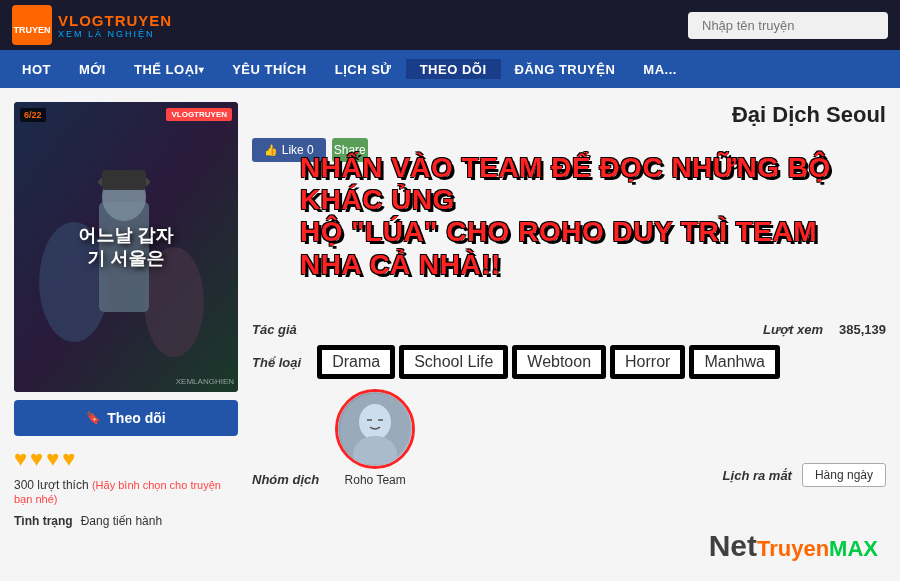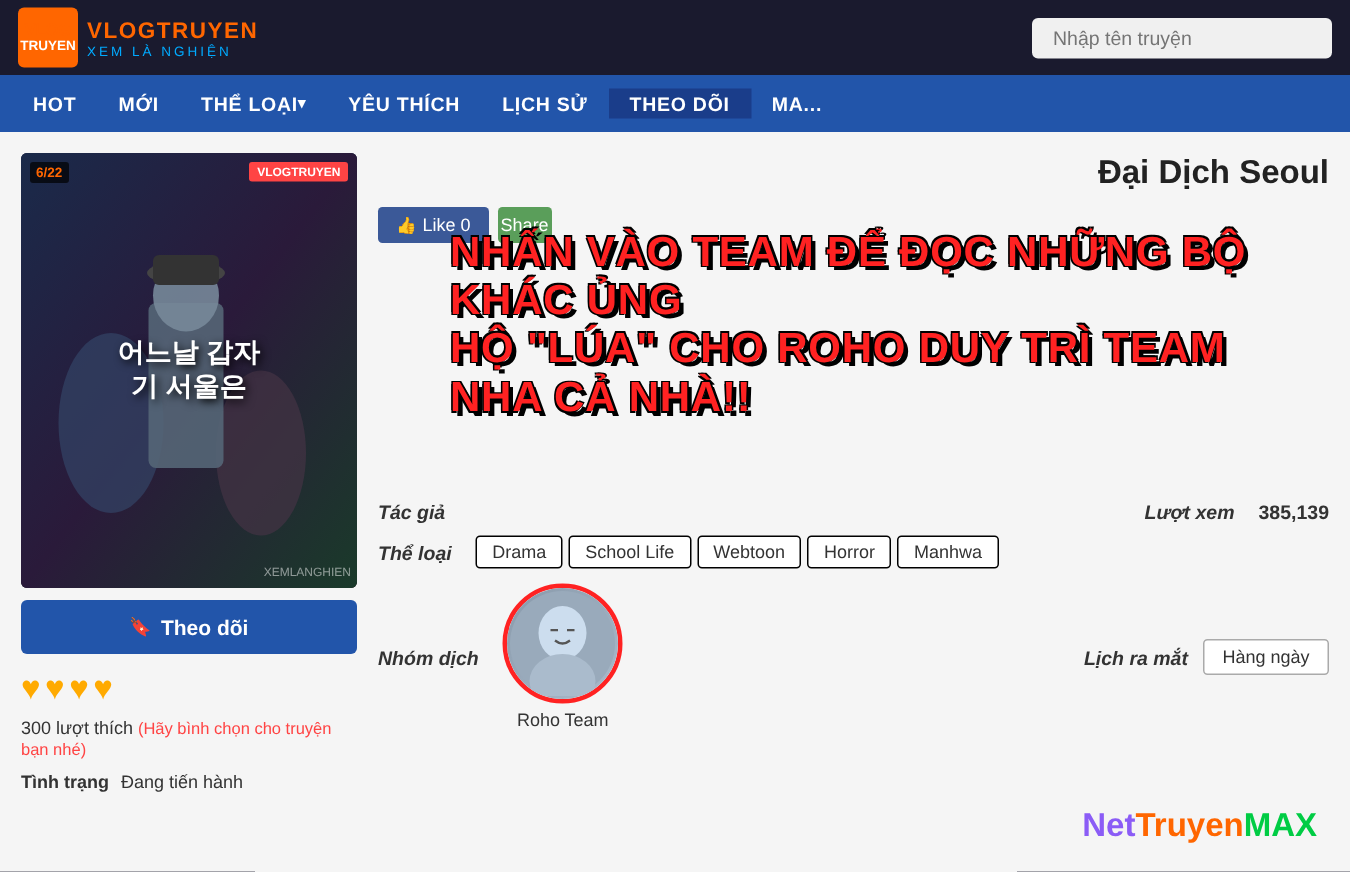--- a/index.html
+++ b/index.html
@@ -379,6 +379,7 @@
   <div class="nav-item">YÊU THÍCH</div>
   <div class="nav-item">LỊCH SỬ</div>
   <div class="nav-item" style="background:#1a3d8a;">THEO DÕI</div>
+  <div class="nav-item">ĐĂNG TRUYỆN</div>
   <div class="nav-item">MA...</div>
 </div>
 

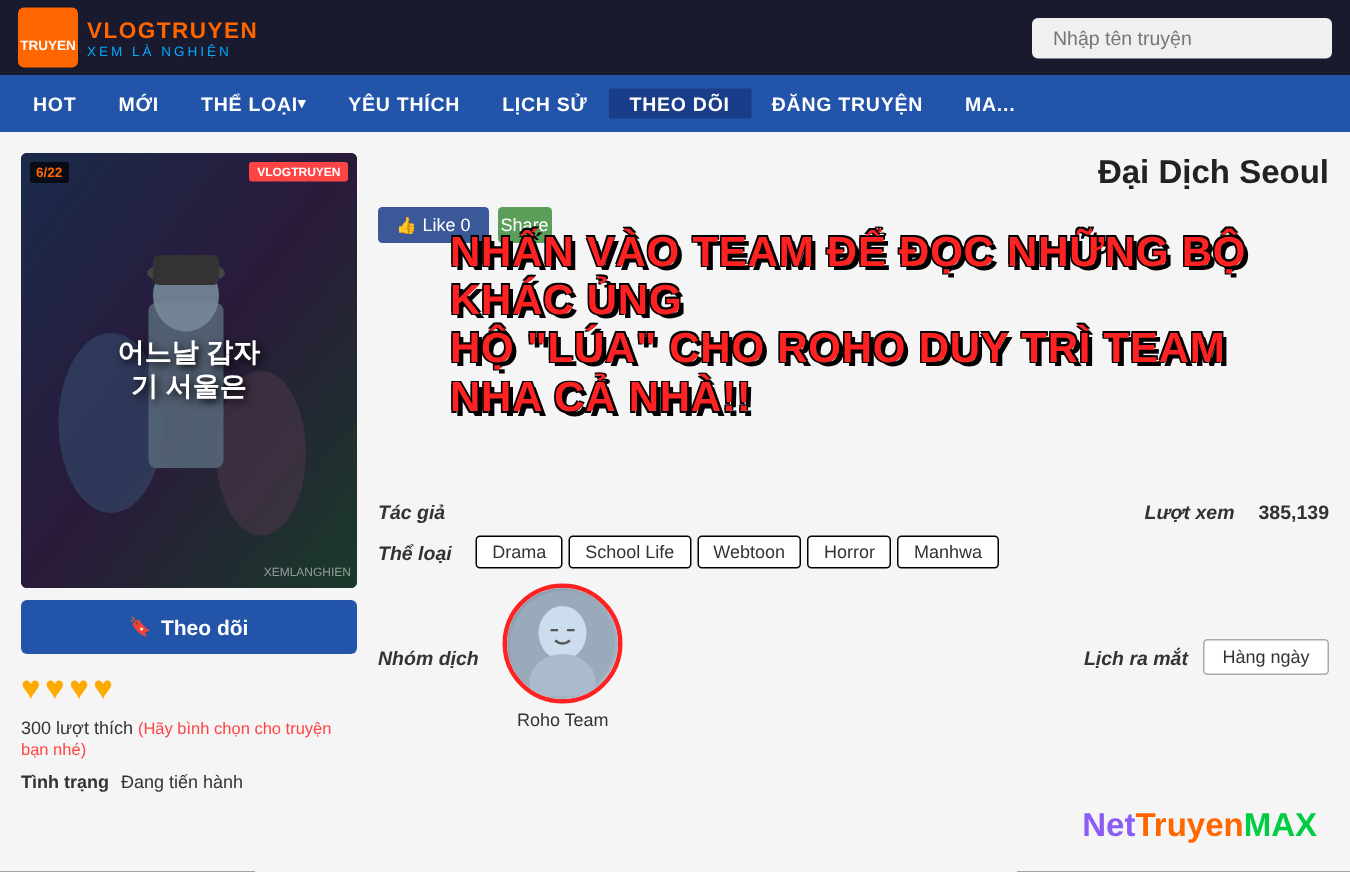--- a/index.html
+++ b/index.html
@@ -275,10 +275,10 @@
     }
     .tag {
       background: #fff;
-      border: 1px solid #000000;
+      border: 5px solid #000000;
       padding: 3px 10px;
       border-radius: 3px;
-      font-size: 12px;
+      font-size: 16px;
       color: #333;
       cursor: pointer;
     }

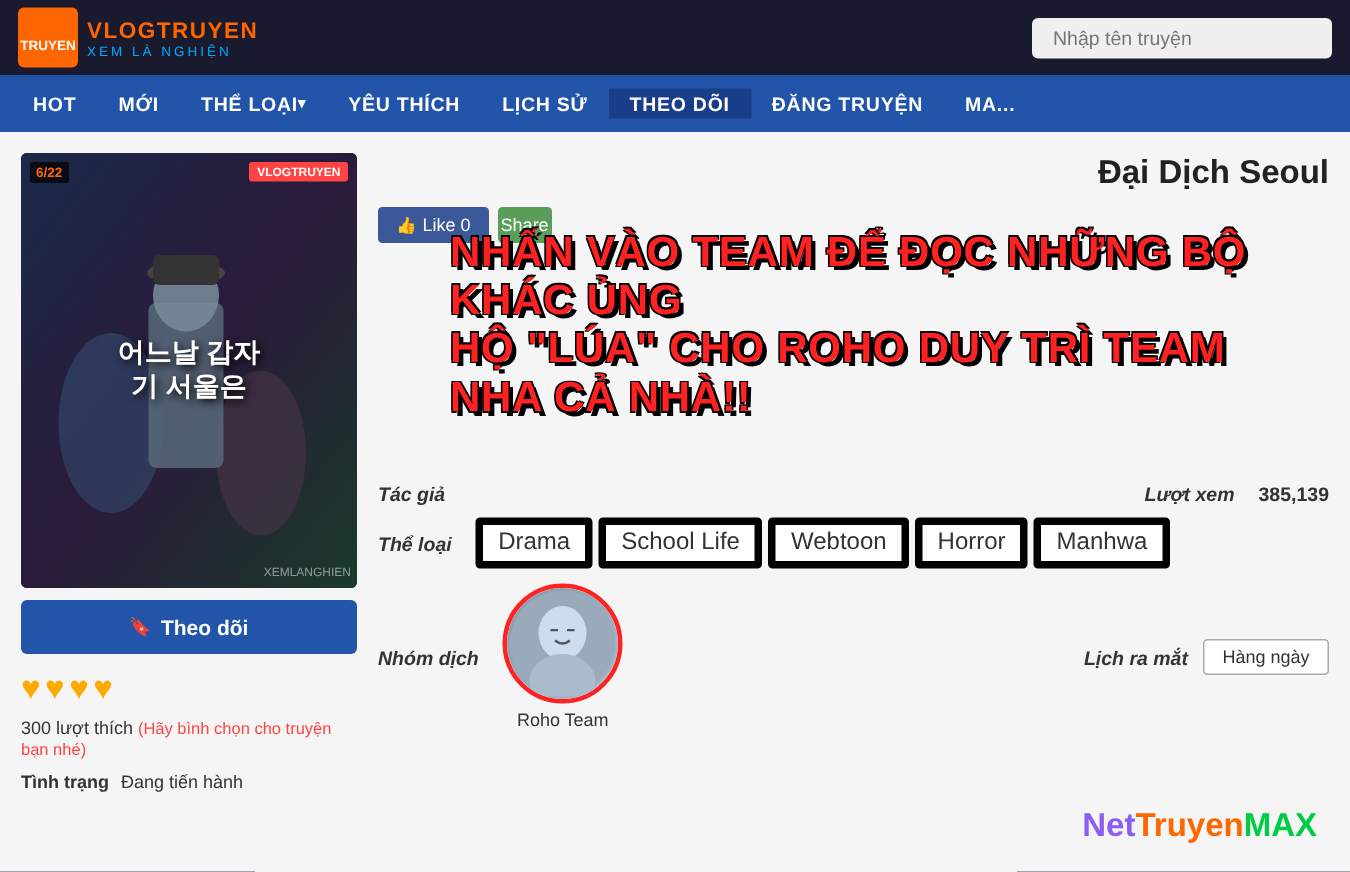--- a/index.html
+++ b/index.html
@@ -468,7 +468,7 @@
         </div>
       </div>
 
-      <div style="display:flex;align-items:center;gap:16px;">
+      <div style="display:flex;align-items:flex-end;gap:16px;">
         <span class="info-label">Nhóm dịch</span>
         <div class="group-container">
           <div class="group-avatar">

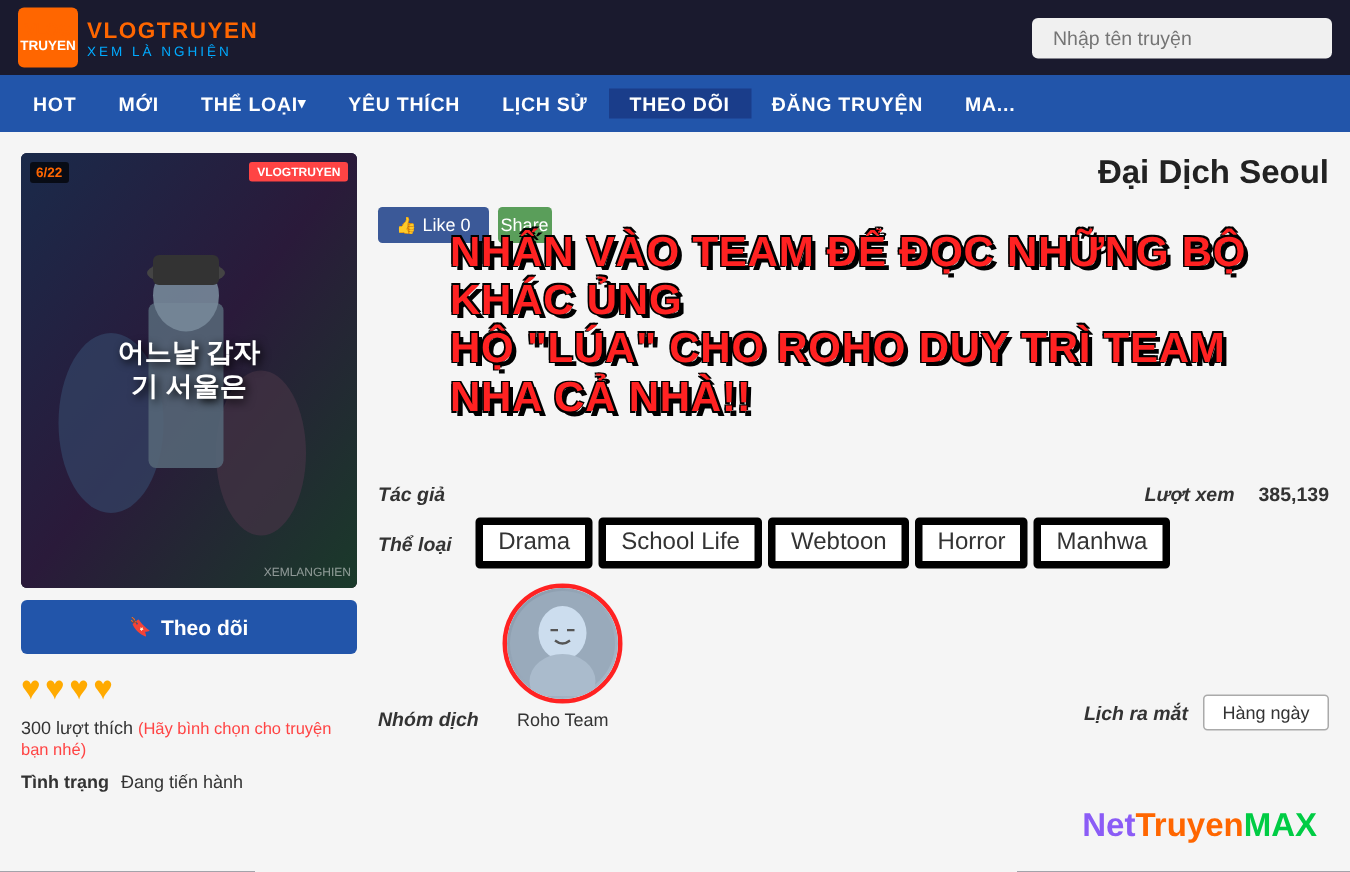--- a/index.html
+++ b/index.html
@@ -330,8 +330,8 @@
       z-index: 20;
     }
     .watermark-net {
-      color: #8b5cf6;
-      font-size: 22px;
+      color: #404040;
+      font-size: 30px;
       font-weight: 900;
       display: inline;
       text-align: center;

